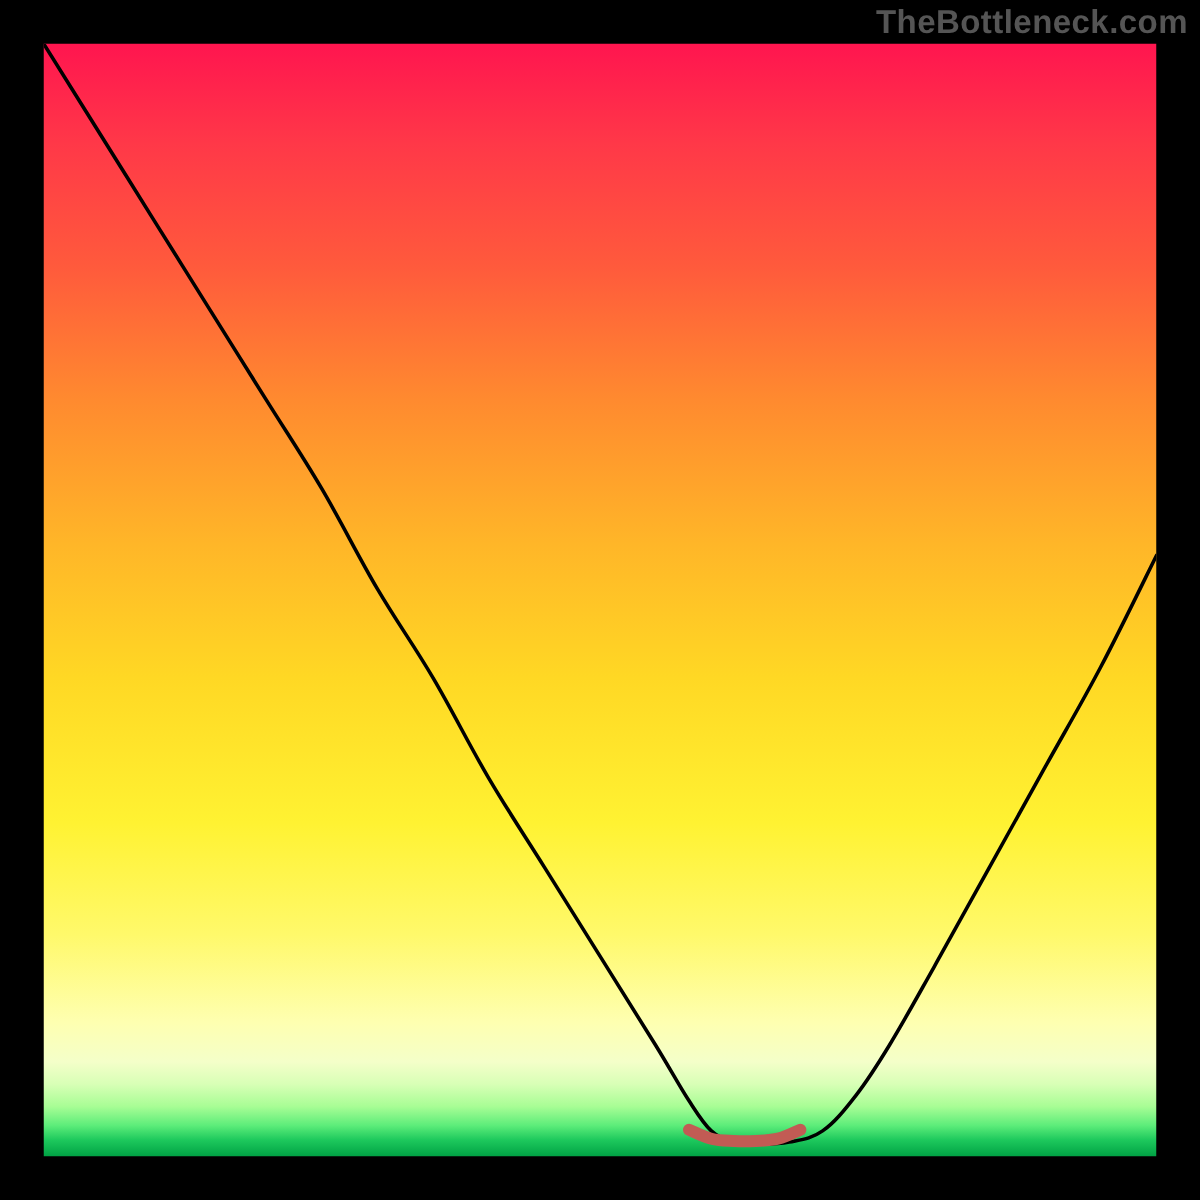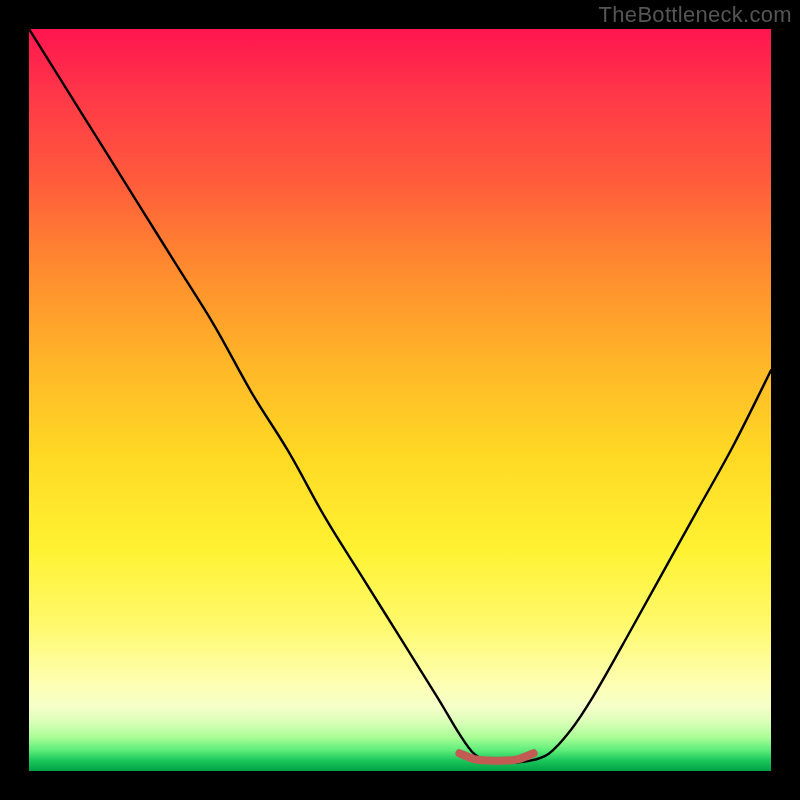--- a/index.html
+++ b/index.html
@@ -23,7 +23,7 @@
     right: 8px;
     color: #555;
     font-size: 22px;
-    font-weight: 400;
+    font-weight: 700;
     letter-spacing: 0.3px;
     z-index: 30;
   }

